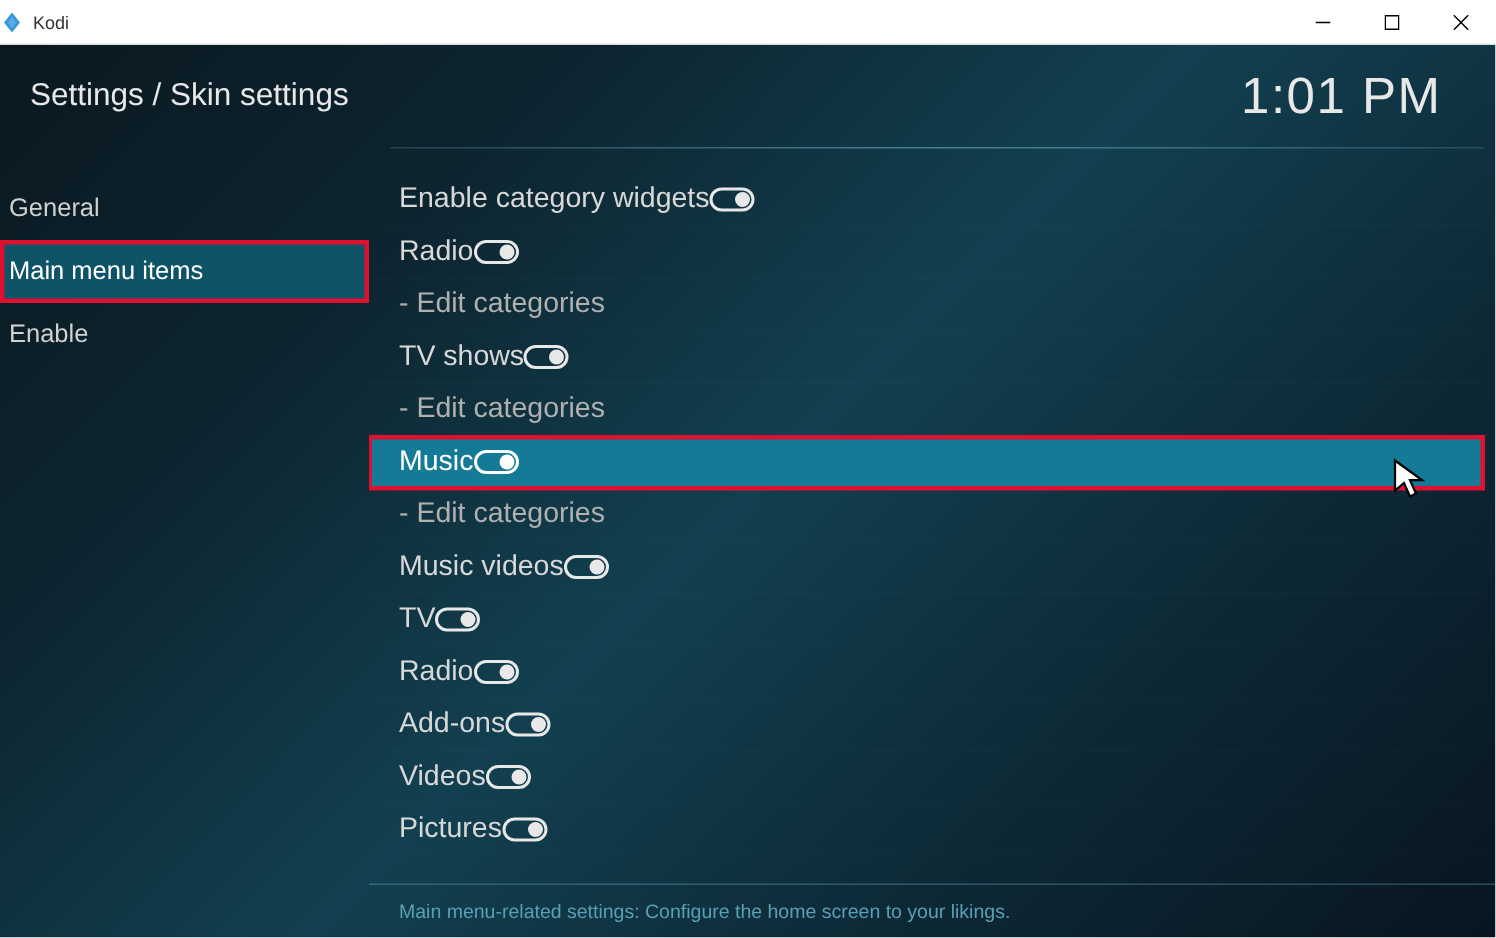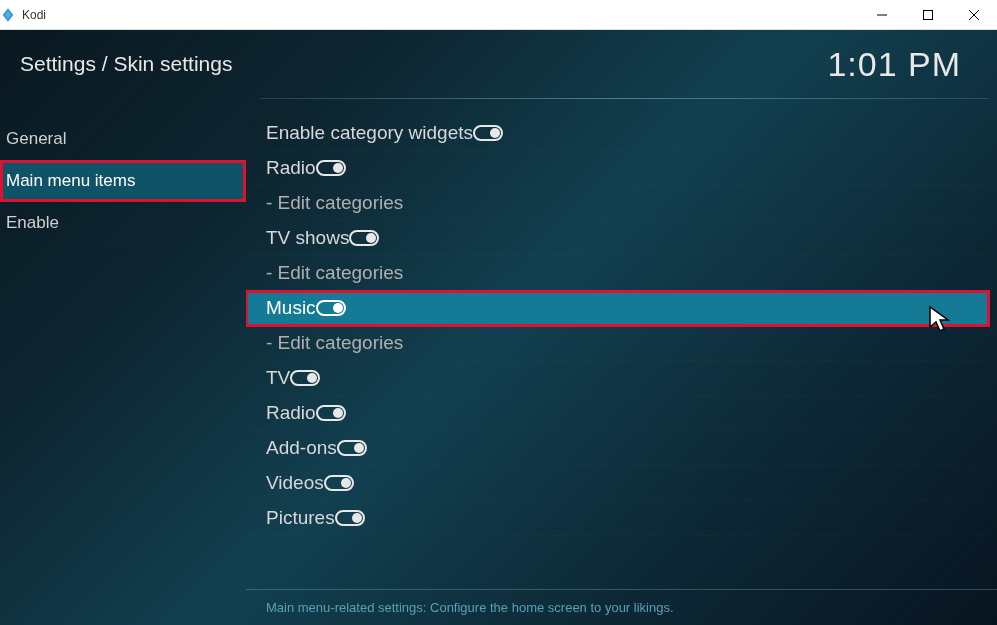--- a/index.html
+++ b/index.html
@@ -124,6 +124,10 @@
           <span>- Edit categories</span>
         </div>
         <div class="setting-row">
+          <span>Music videos</span>
+          <div class="toggle on"></div>
+        </div>
+        <div class="setting-row">
           <span>TV</span>
           <div class="toggle on"></div>
         </div>

